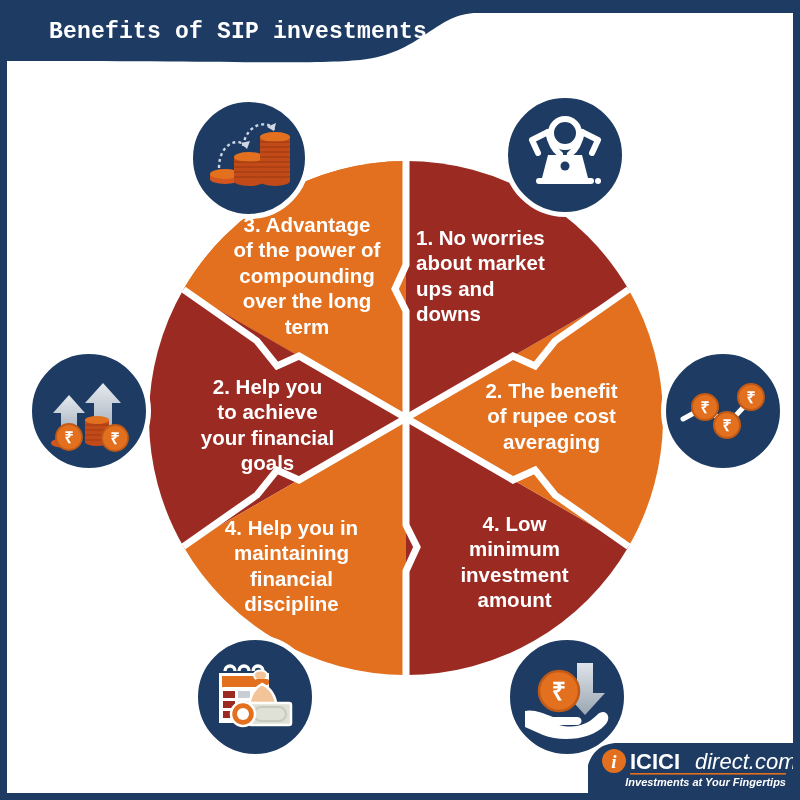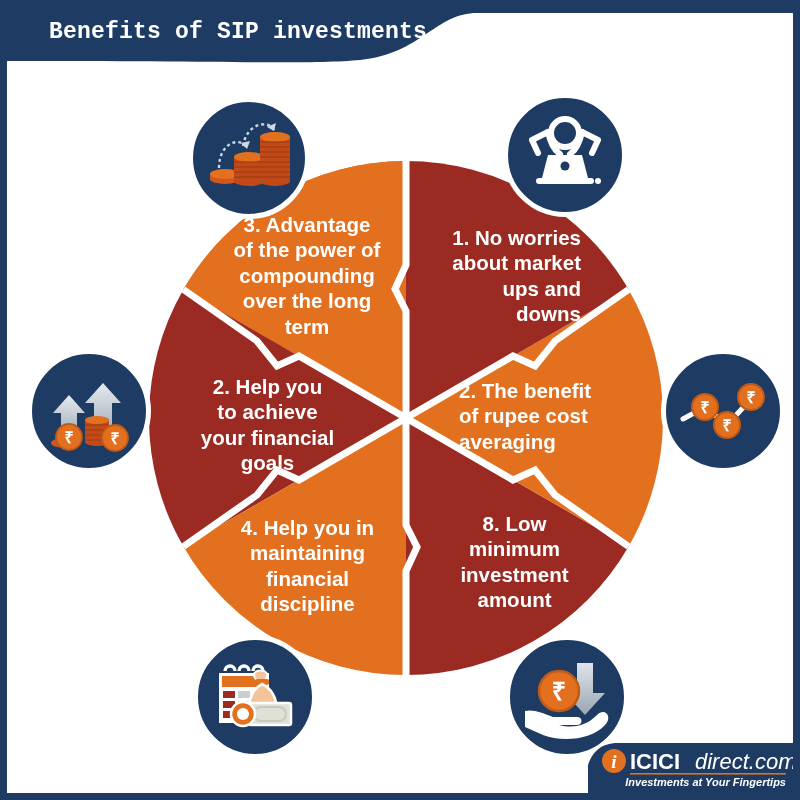--- a/index.html
+++ b/index.html
@@ -65,7 +65,7 @@
     text-align: center;
     white-space: pre-line;
   }
-  #seg-label-1 { left: 409px; top: 222px; width: 165px; text-align: right; }
+  #seg-label-1 { left: 409px; top: 222px; width: 165px; text-align: left; }
   #seg-label-2 { left: 452px; top: 375px; width: 185px; text-align: left; }
   #seg-label-3 { left: 420px; top: 508px; width: 175px; text-align: center; }
   #seg-label-4 { left: 208px; top: 512px; width: 185px; text-align: center; }

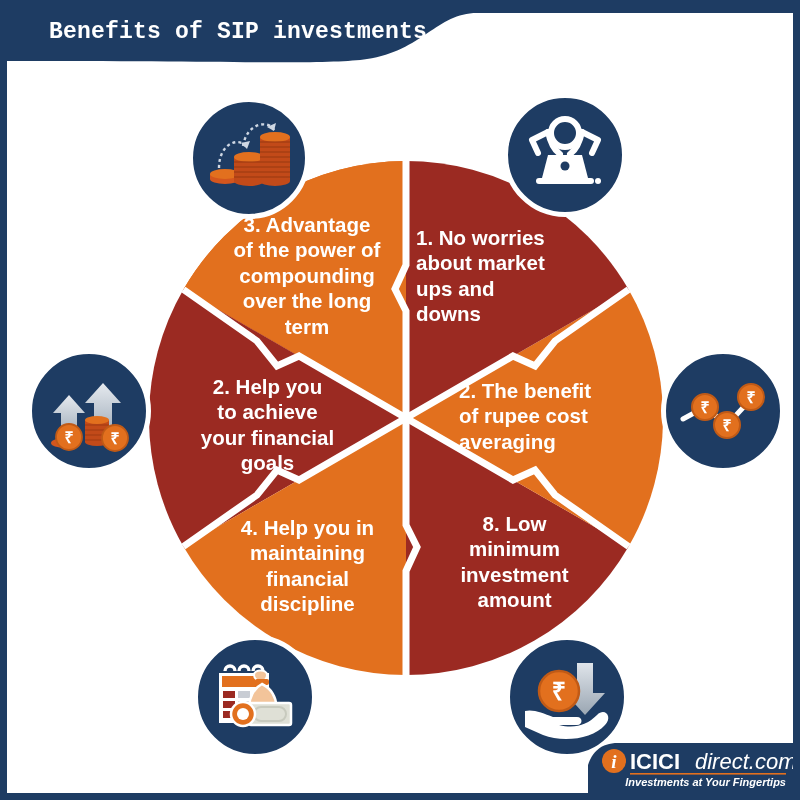--- a/index.html
+++ b/index.html
@@ -66,7 +66,7 @@
     white-space: pre-line;
   }
   #seg-label-1 { left: 409px; top: 222px; width: 165px; text-align: left; }
-  #seg-label-2 { left: 452px; top: 375px; width: 185px; text-align: left; }
+  #seg-label-2 { left: 452px; top: 375px; width: 185px; text-align: center; }
   #seg-label-3 { left: 420px; top: 508px; width: 175px; text-align: center; }
   #seg-label-4 { left: 208px; top: 512px; width: 185px; text-align: center; }
   #seg-label-5 { left: 158px; top: 371px; width: 205px; text-align: center; }

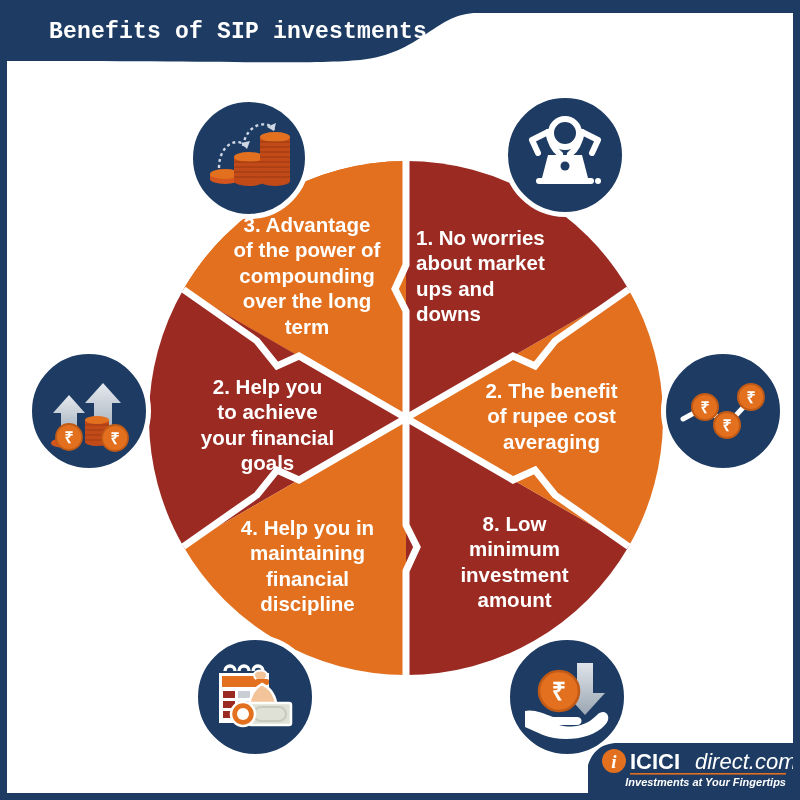--- a/index.html
+++ b/index.html
@@ -68,7 +68,7 @@
   #seg-label-1 { left: 409px; top: 222px; width: 165px; text-align: left; }
   #seg-label-2 { left: 452px; top: 375px; width: 185px; text-align: center; }
   #seg-label-3 { left: 420px; top: 508px; width: 175px; text-align: center; }
-  #seg-label-4 { left: 208px; top: 512px; width: 185px; text-align: center; }
+  #seg-label-4 { left: 192px; top: 512px; width: 185px; text-align: center; }
   #seg-label-5 { left: 158px; top: 371px; width: 205px; text-align: center; }
   #seg-label-6 { left: 205px; top: 209px; width: 190px; text-align: center; }
 

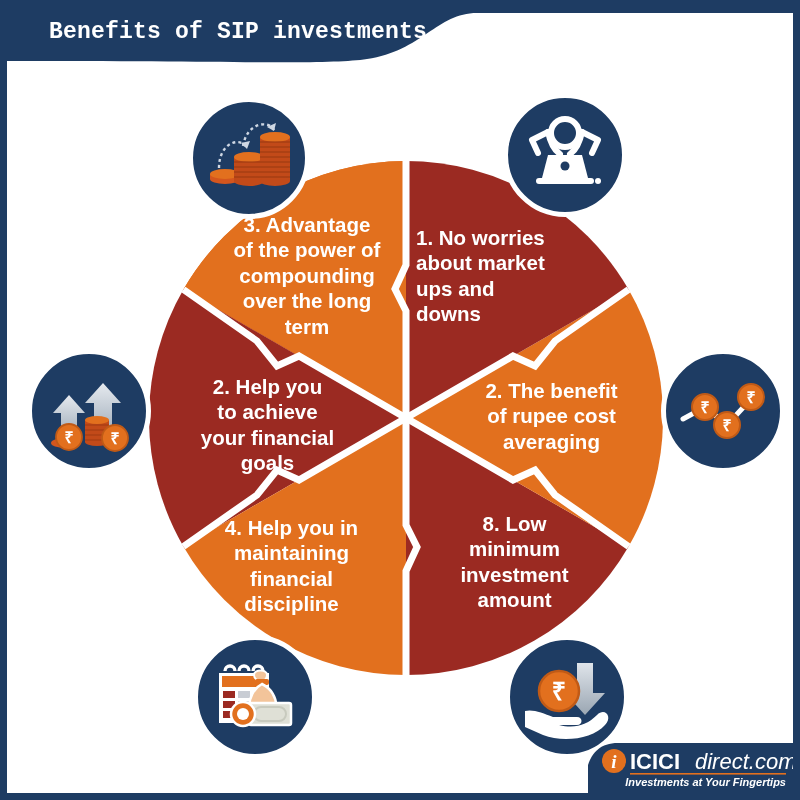--- a/index.html
+++ b/index.html
@@ -154,7 +154,7 @@
   <div class="seg-label" id="seg-label-2">2. The benefit
 of rupee cost
 averaging</div>
-  <div class="seg-label" id="seg-label-3">8. Low
+  <div class="seg-label" id="seg-label-3">4. Low
 minimum
 investment
 amount</div>

